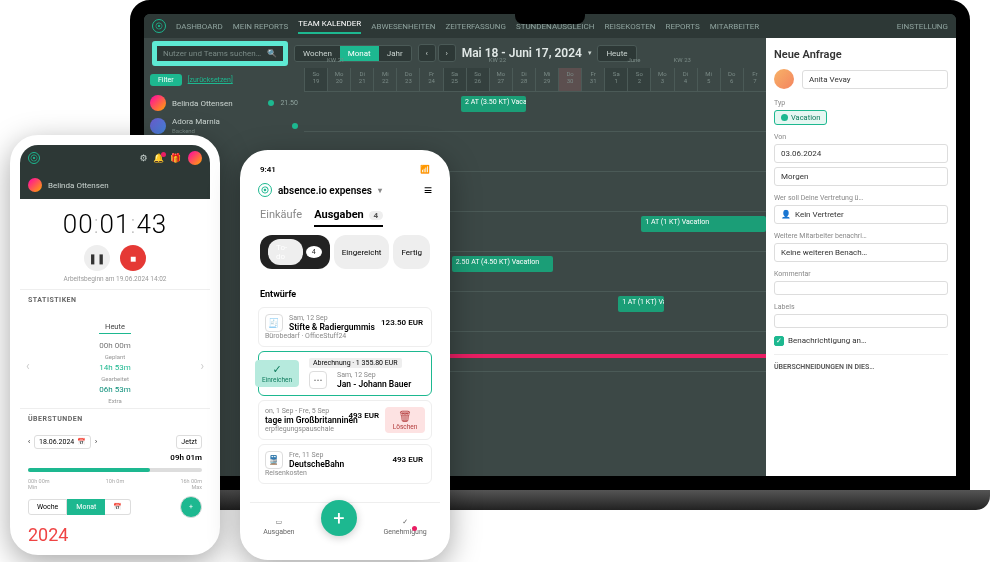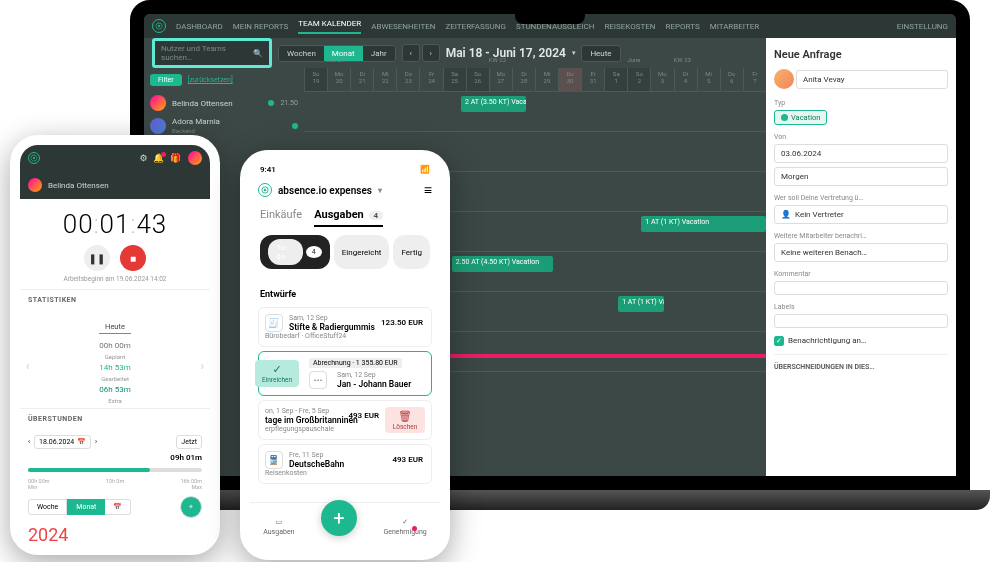--- a/index.html
+++ b/index.html
@@ -20,7 +20,7 @@
 
 
 .toolbar{height:30px;display:flex;align-items:center;padding:4px 8px;gap:6px;background:#3c4846;font-size:8px;color:#cbd5d1}
-.search{background:#2d3836;border:3px solid #5eead4;border-radius:3px;padding:3px 6px;width:120px;display:flex;align-items:center;justify-content:space-between;color:#7a8a86}
+.search{background:#2d3836;border:5px solid #5eead4;border-radius:3px;padding:3px 6px;width:136px;display:flex;align-items:center;justify-content:space-between;color:#7a8a86}
 .seg{display:flex;border:1px solid #4b5a57;border-radius:3px;overflow:hidden}
 .seg span{padding:3px 8px;background:#2d3836}
 .seg span.active{background:#1db890;color:#fff}

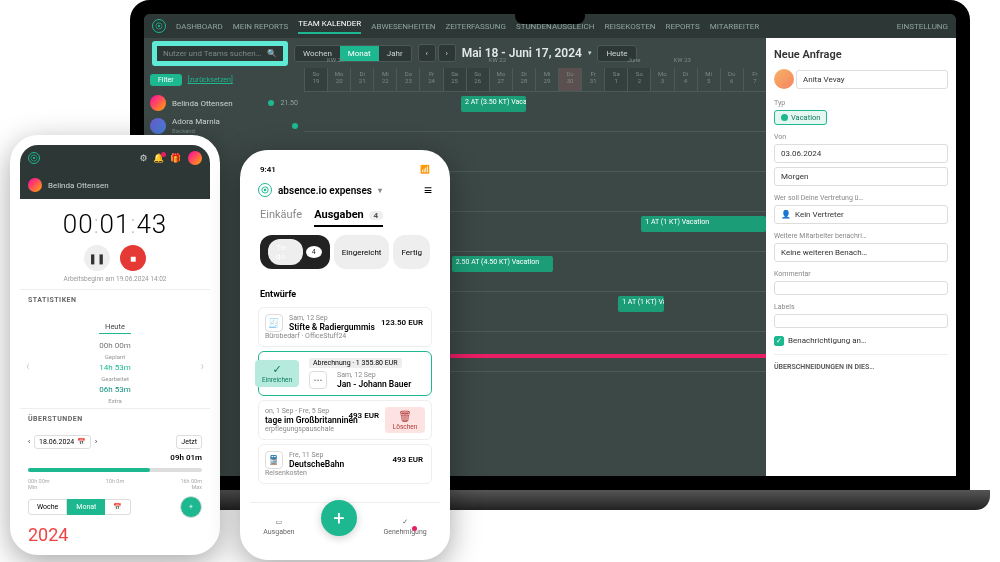--- a/index.html
+++ b/index.html
@@ -57,7 +57,7 @@
 .panel .row{margin-bottom:8px}
 .panel .label{font-size:7px;color:#888;margin-bottom:3px}
 .panel .inp{border:1px solid #ddd;border-radius:3px;padding:4px 6px;font-size:8px;display:flex;align-items:center;gap:4px}
-.panel .person-chip{display:flex;align-items:center;gap:2px;margin-bottom:10px}
+.panel .person-chip{display:flex;align-items:center;gap:8px;margin-bottom:10px}
 .panel .person-chip .avatar{width:20px;height:20px}
 .chip{background:#e6f7f2;border:1px solid #1db890;color:#0d7a5c;padding:2px 6px;border-radius:3px;display:inline-flex;align-items:center;gap:3px;font-size:7.5px}
 .chip .dot{width:7px;height:7px;border-radius:50%;background:#1db890}

